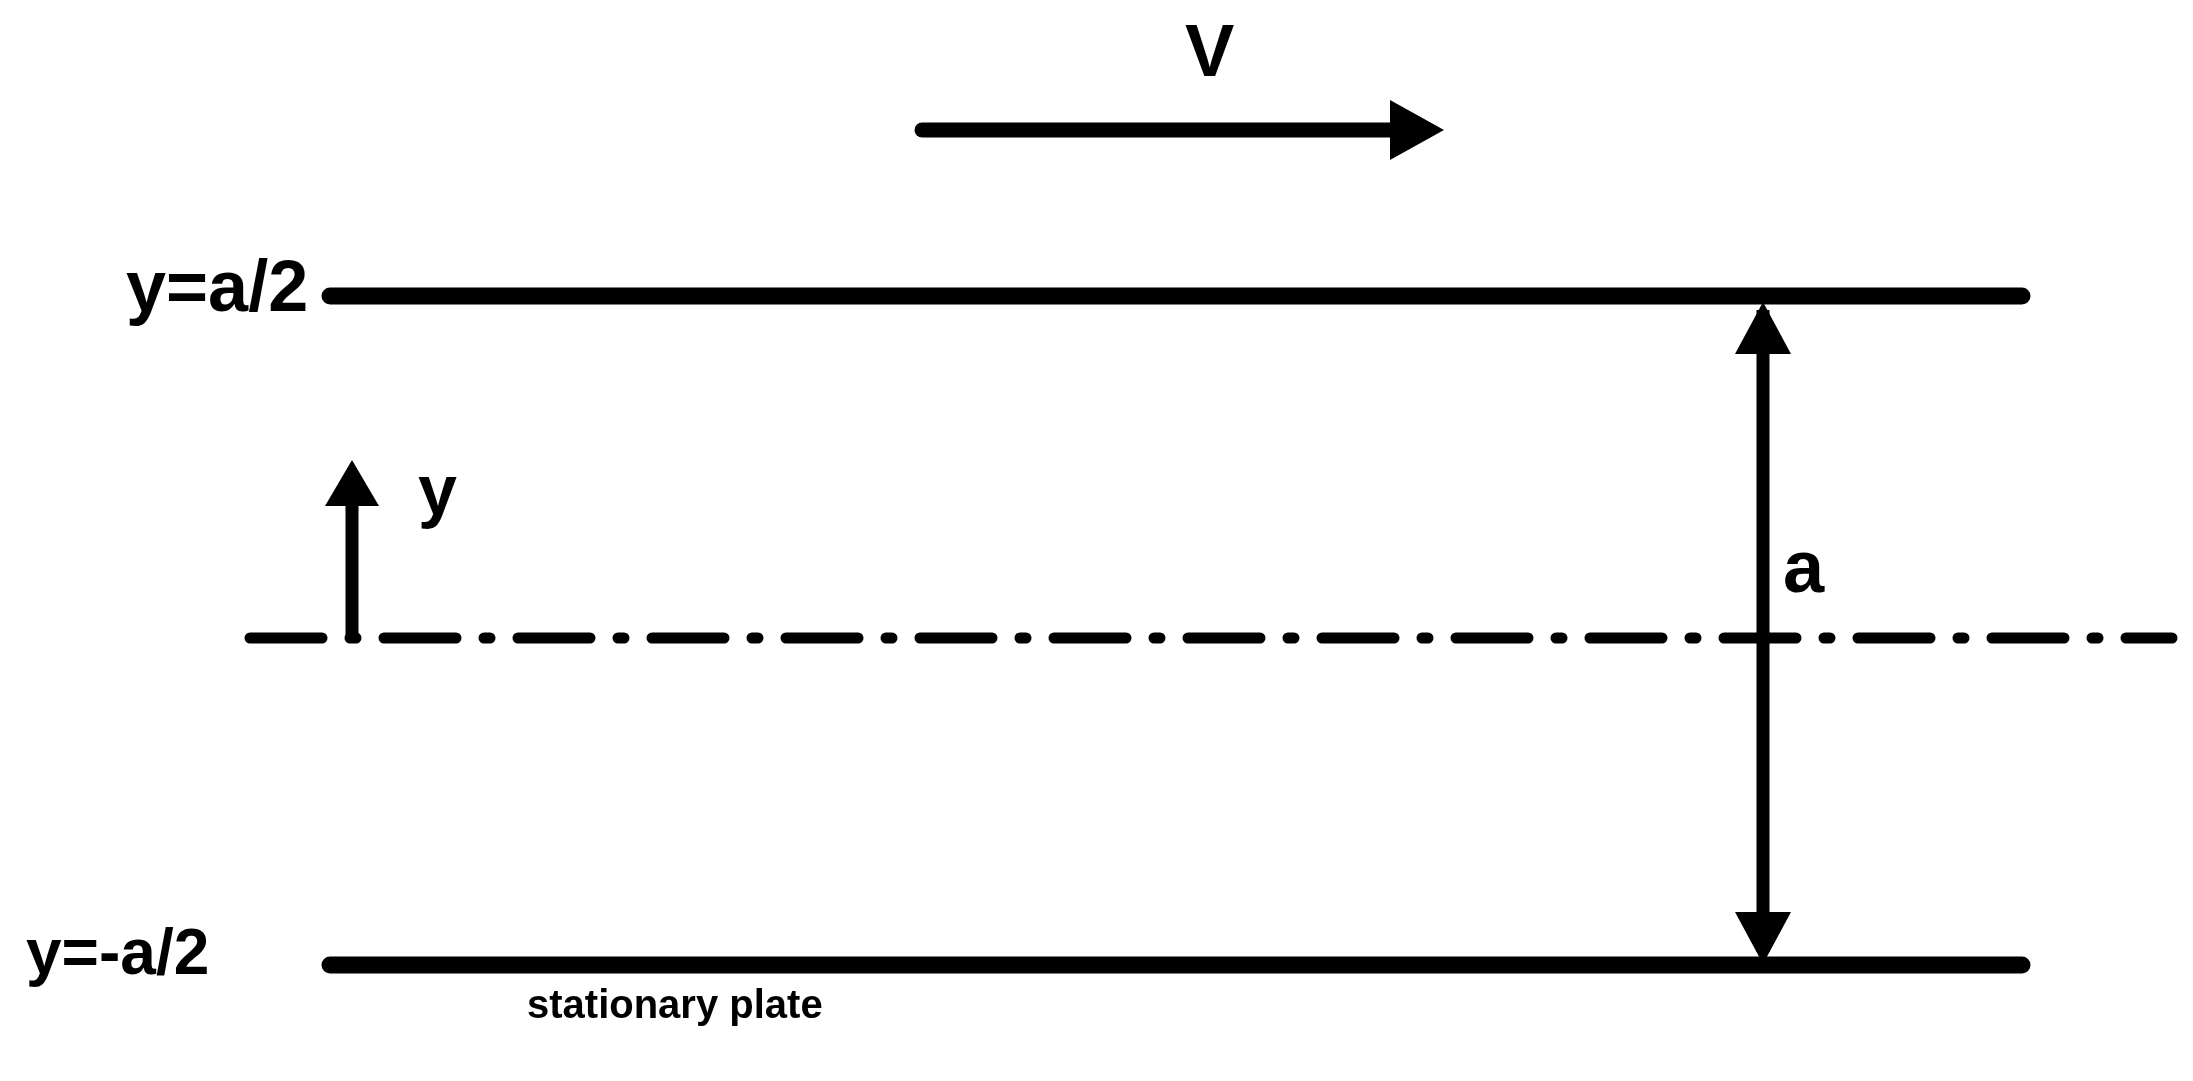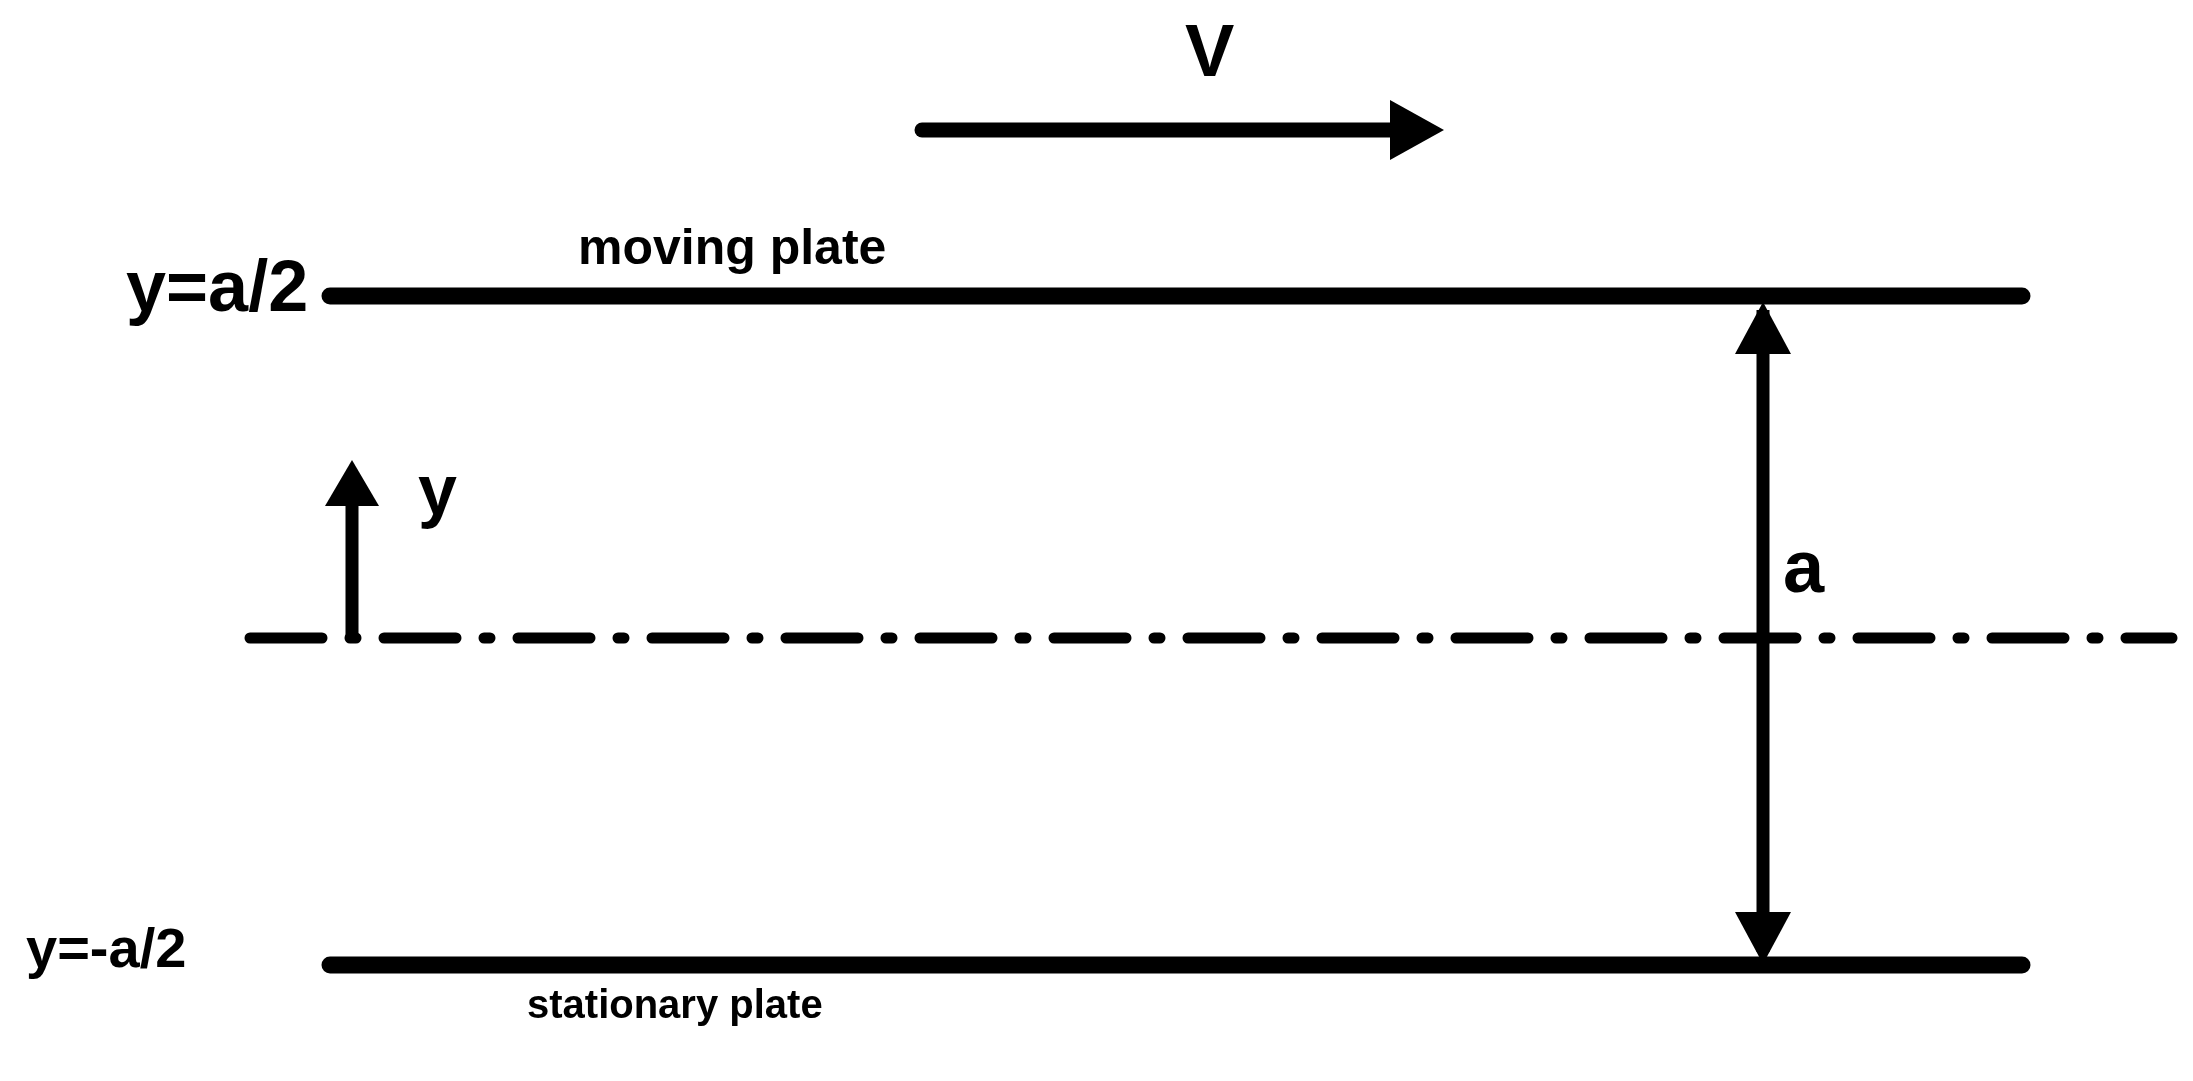--- a/index.html
+++ b/index.html
@@ -105,7 +105,6 @@
 
   <div class="lbl" id="label-y-bottom">y=-a/2</div>
 
-  <div class="lbl" id="label-moving-plate">moving plate</div>
 
   <div class="lbl" id="label-stationary-plate">stationary plate</div>
 

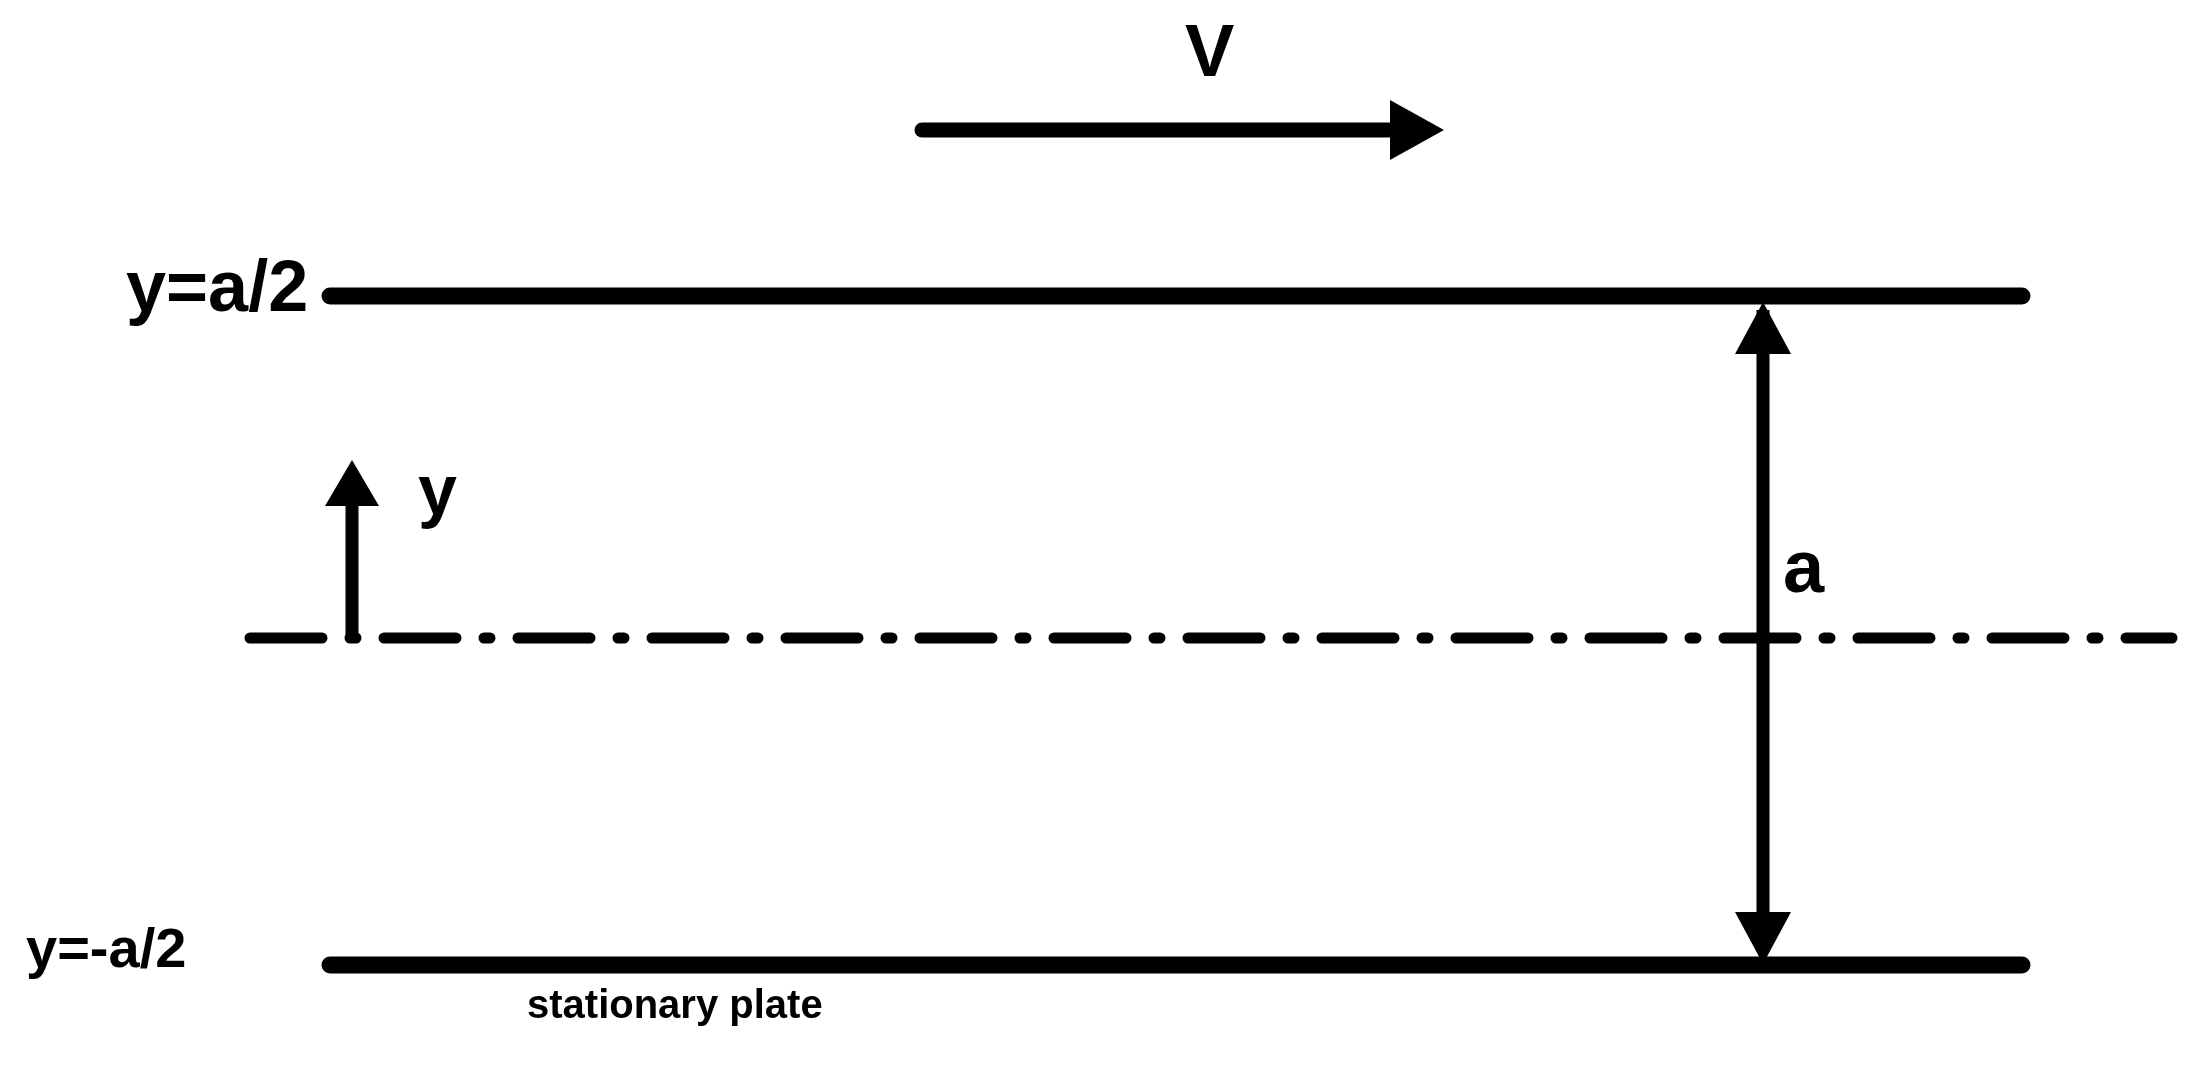--- a/index.html
+++ b/index.html
@@ -43,7 +43,7 @@
   #label-y-bottom {
     left: 26px;
     top: 920px;
-    font-size: 56px;
+    font-size: 64px;
   }
   #label-moving-plate {
     left: 578px;

